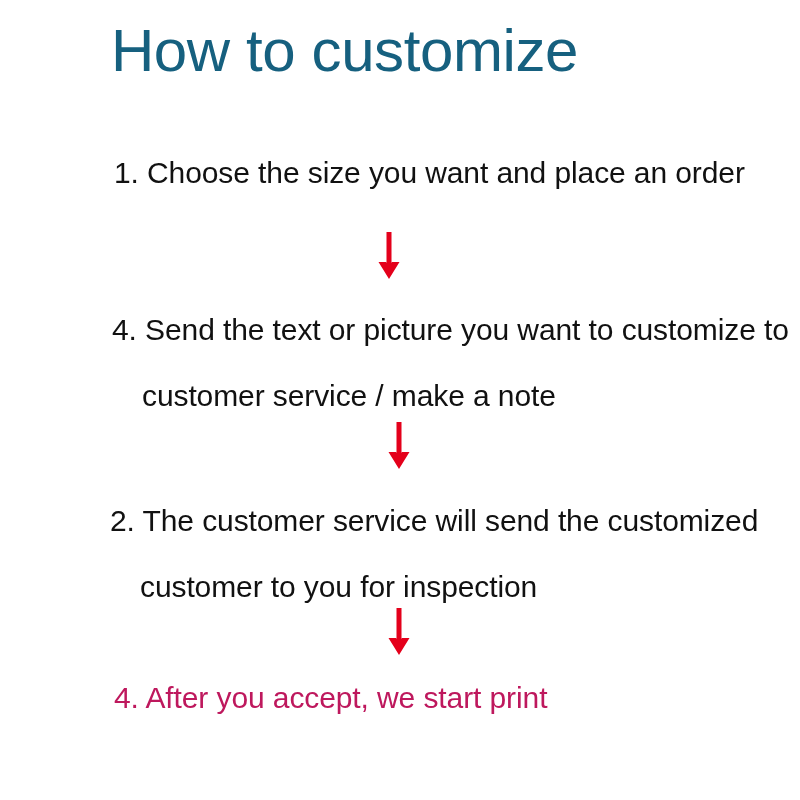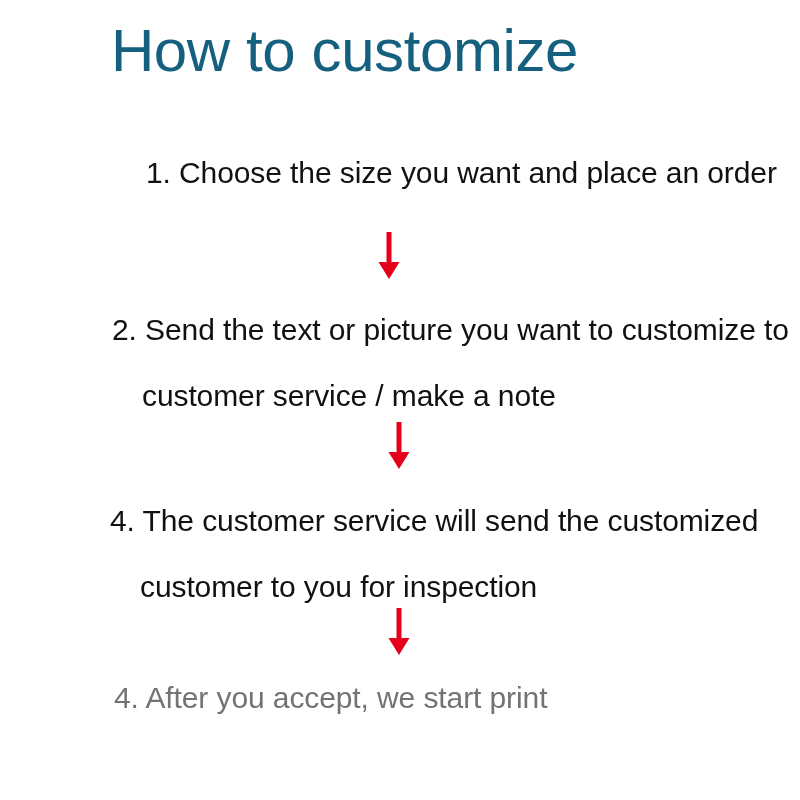--- a/index.html
+++ b/index.html
@@ -87,7 +87,7 @@
 
   <div class="title" style="color: rgb(22, 96, 127);">How to customize</div>
 
-  <div class="step step-1" style="color: rgb(17, 17, 17); margin-left: 32px;">
+  <div class="step step-1" style="color: rgb(17, 17, 17);">
     <span class="line">1. Choose the size you want and place an order</span>
   </div>
 

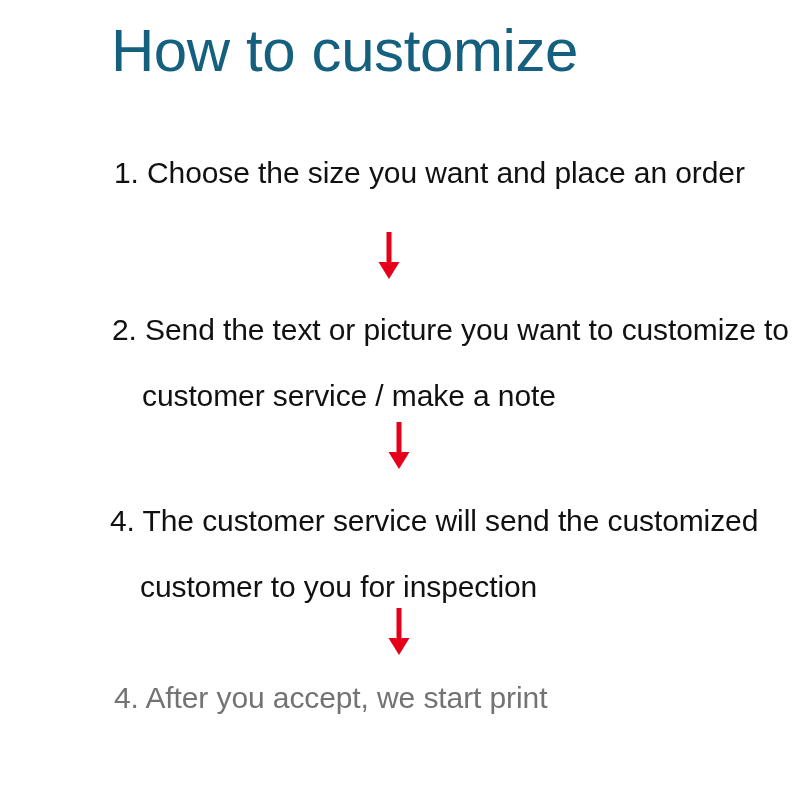--- a/index.html
+++ b/index.html
@@ -99,7 +99,7 @@
   </div>
 
   <div class="step step-2" style="color: rgb(17, 17, 17);">
-    <span class="line">2. Send the text or picture you want to customize to</span>
+    <span class="line">4. Send the text or picture you want to customize to</span>
     <span class="line indent">customer service / make a note</span>
   </div>
 

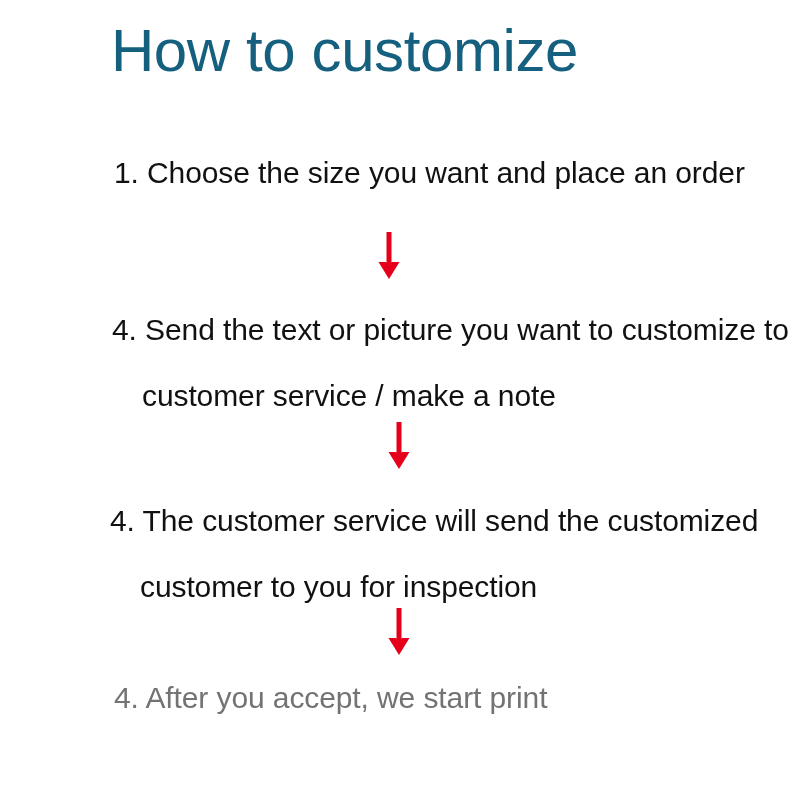--- a/index.html
+++ b/index.html
@@ -111,7 +111,7 @@
   </div>
 
   <div class="step step-3" style="color: rgb(17, 17, 17);">
-    <span class="line">4. The customer service will send the customized</span>
+    <span class="line">2. The customer service will send the customized</span>
     <span class="line indent">customer to you for inspection</span>
   </div>
 

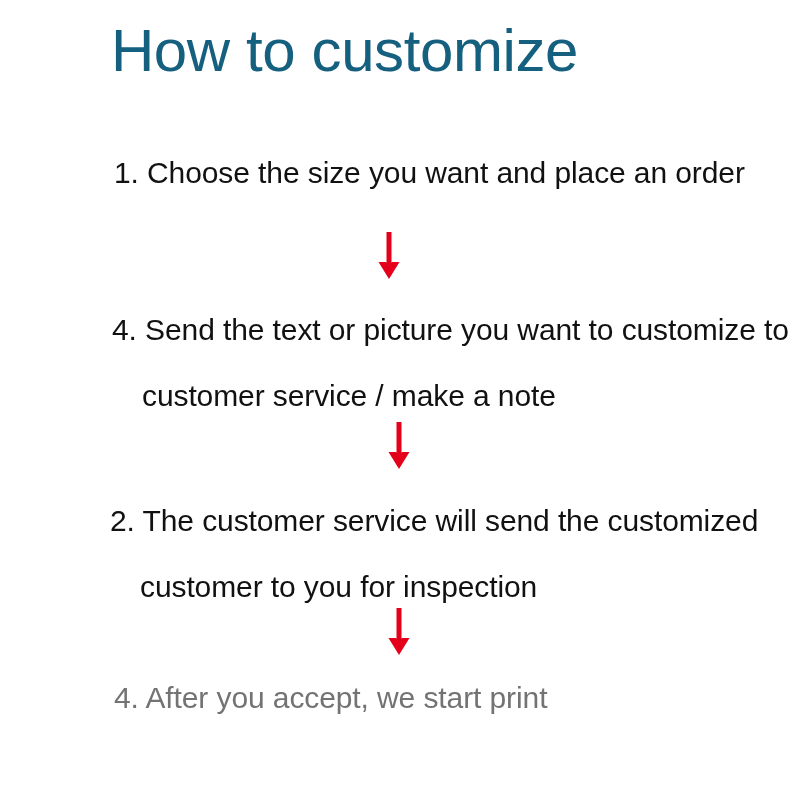--- a/index.html
+++ b/index.html
@@ -122,7 +122,7 @@
     </svg>
   </div>
 
-  <div class="step step-4" style="color: #737373;">
+  <div class="step step-4" style="color: #be185d;">
     <span class="line">4. After you accept, we start print</span>
   </div>
 

